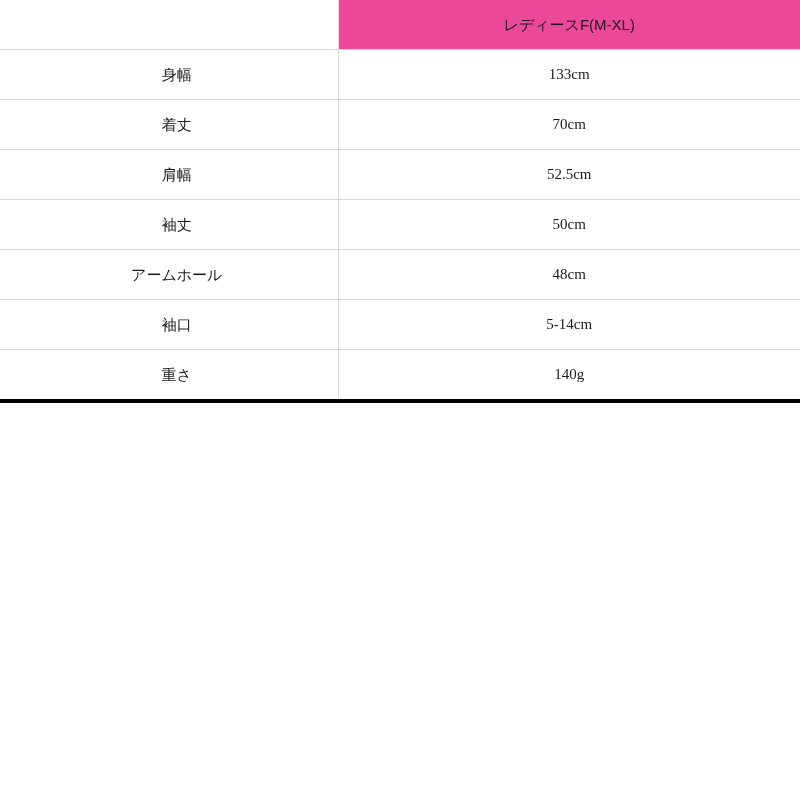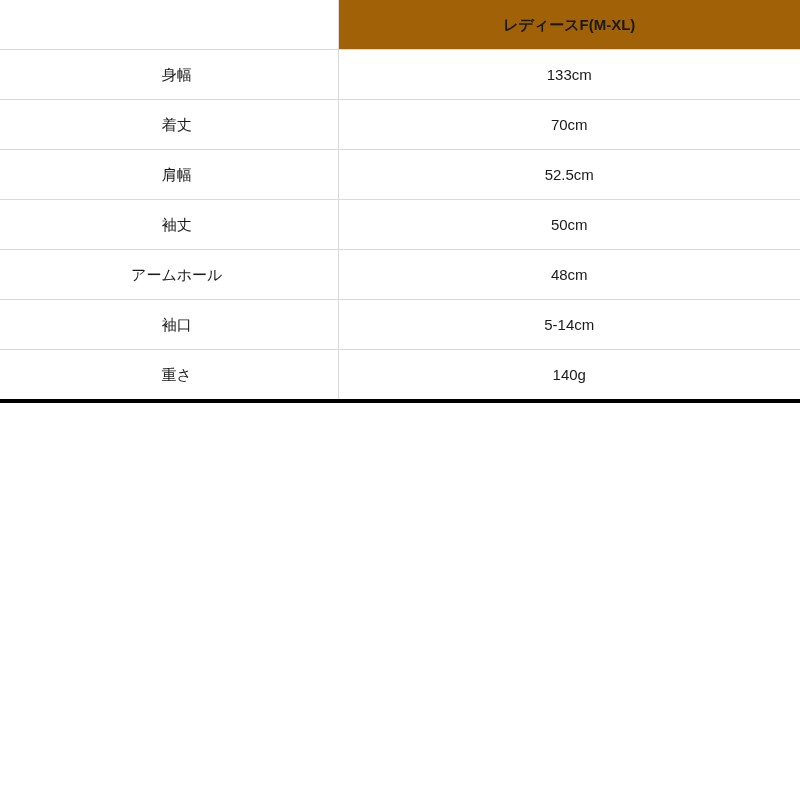--- a/index.html
+++ b/index.html
@@ -39,11 +39,11 @@
     background: #ffffff;
   }
   .size-table th.header-cell {
-    font-weight: bold;
+    font-weight: normal;
     font-size: 15px;
     border-top: none;
     border-right: none;
-    background: #a16207;
+    background: #ec4899;
     margin-left: 20px;
   }
   .size-table tr td:first-child {

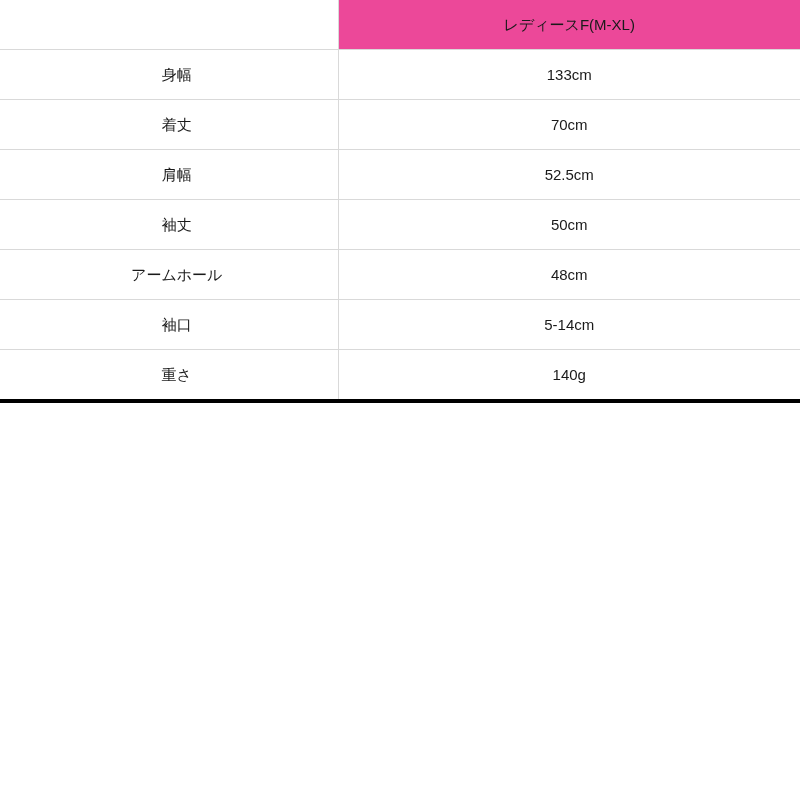--- a/index.html
+++ b/index.html
@@ -52,6 +52,7 @@
   }
   .size-table tr td:last-child {
     border-right: none;
+    font-family: Liberation Serif, serif;
   }
   .size-table tbody tr:last-child td {
     border-bottom: 4px solid #000000;

